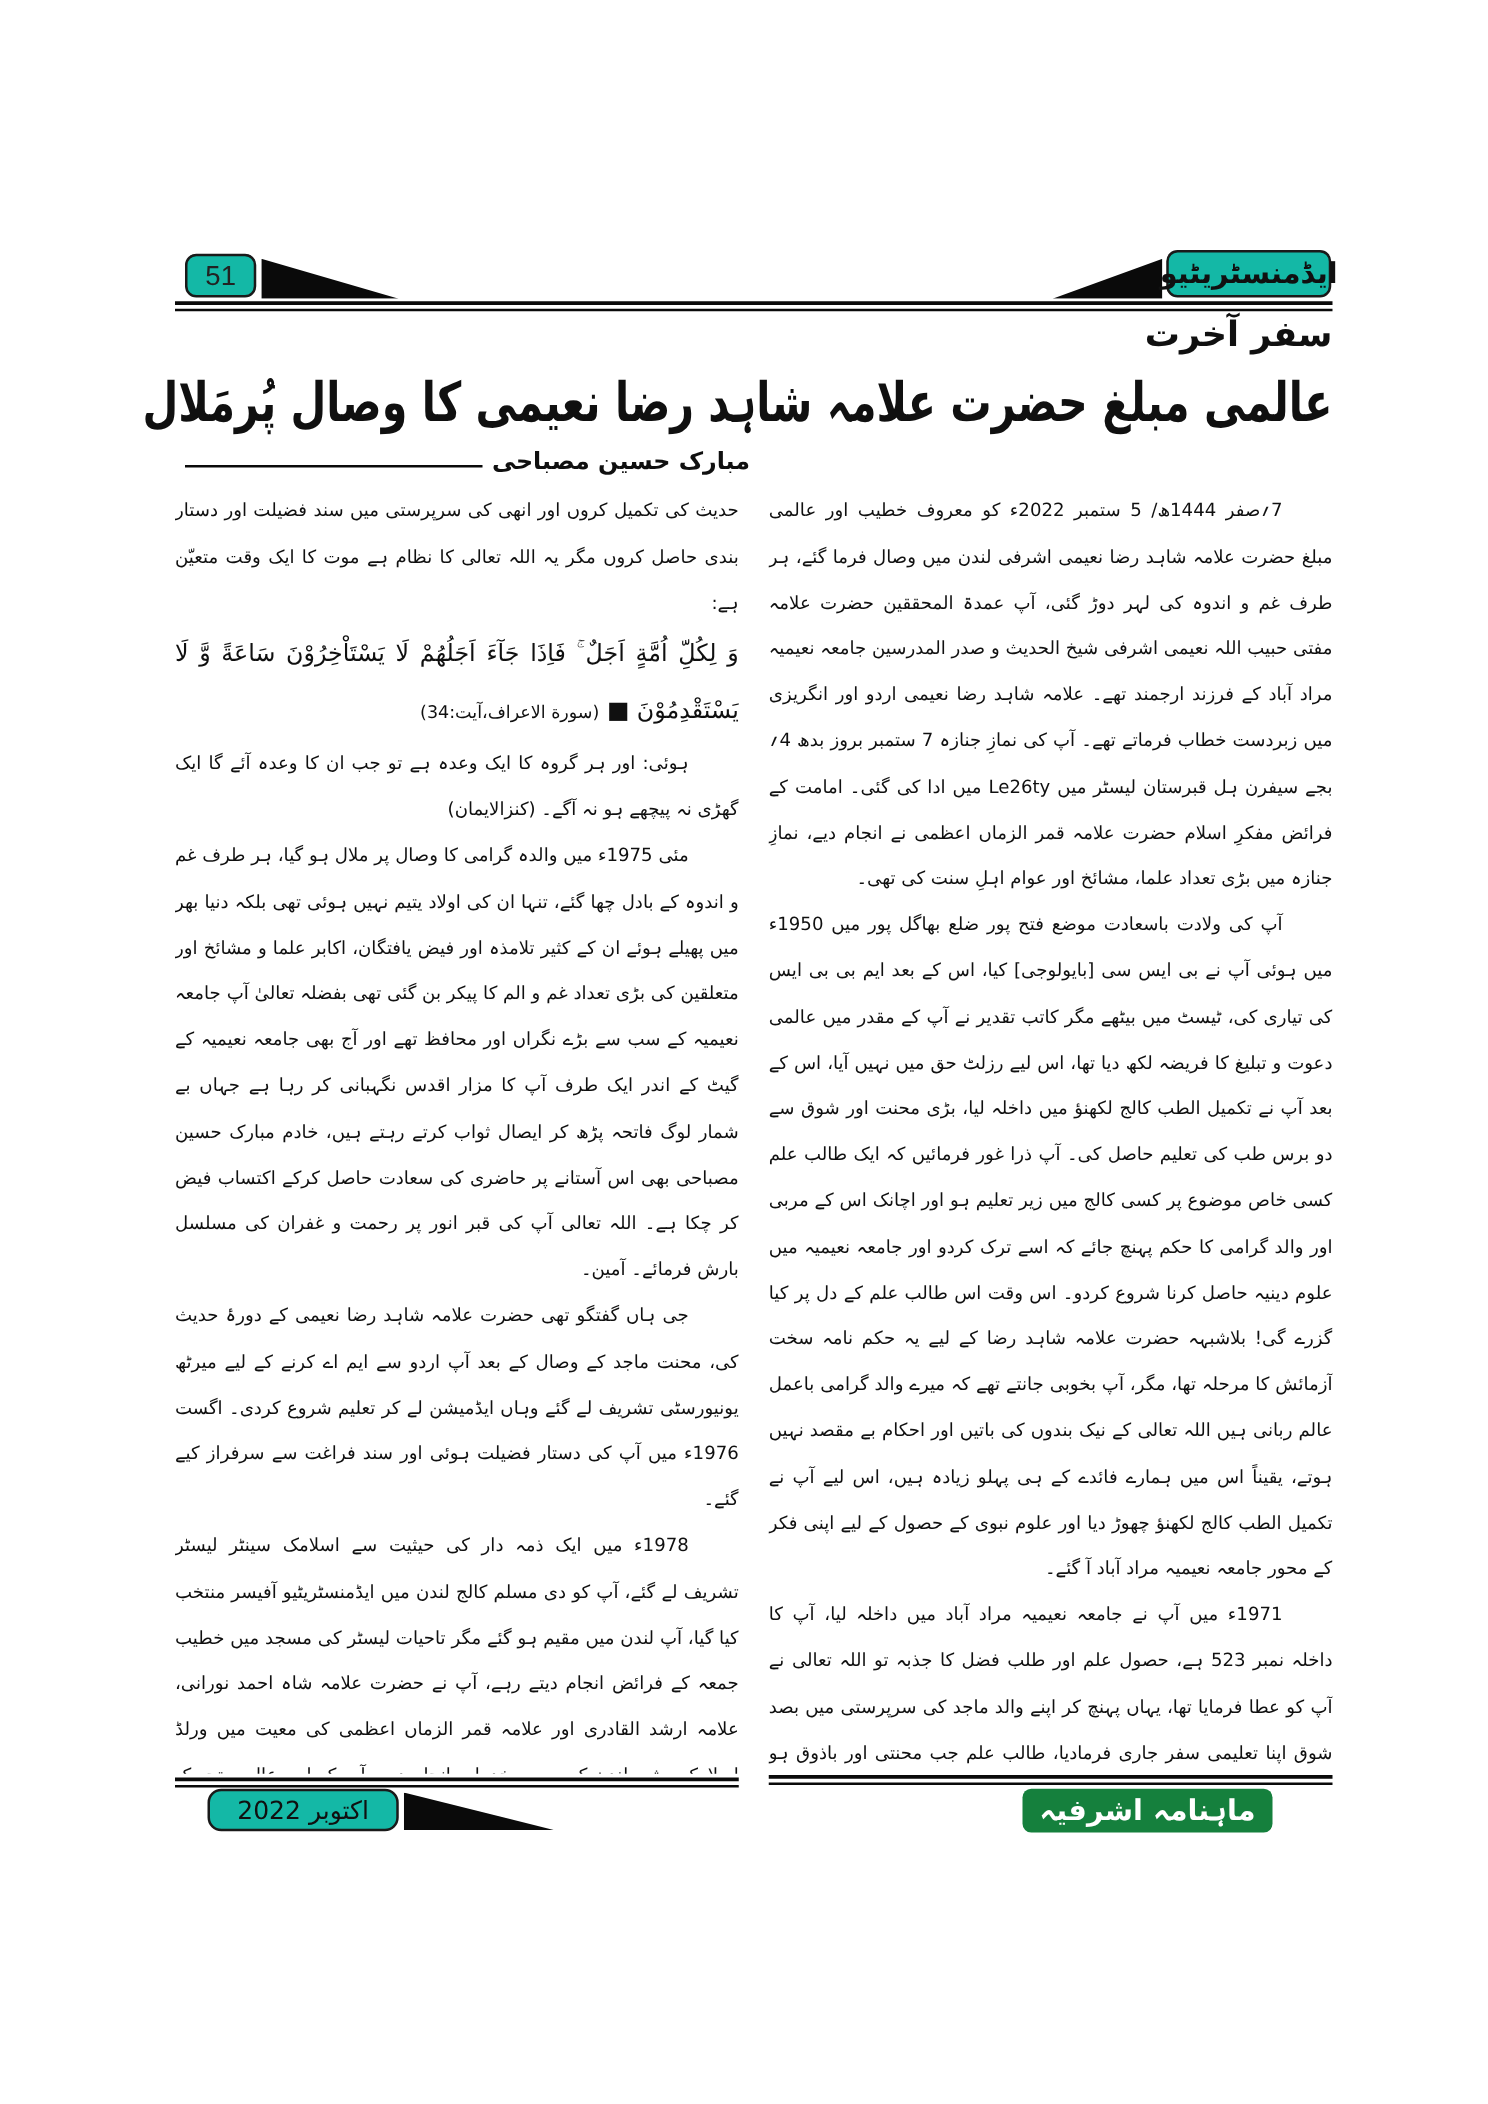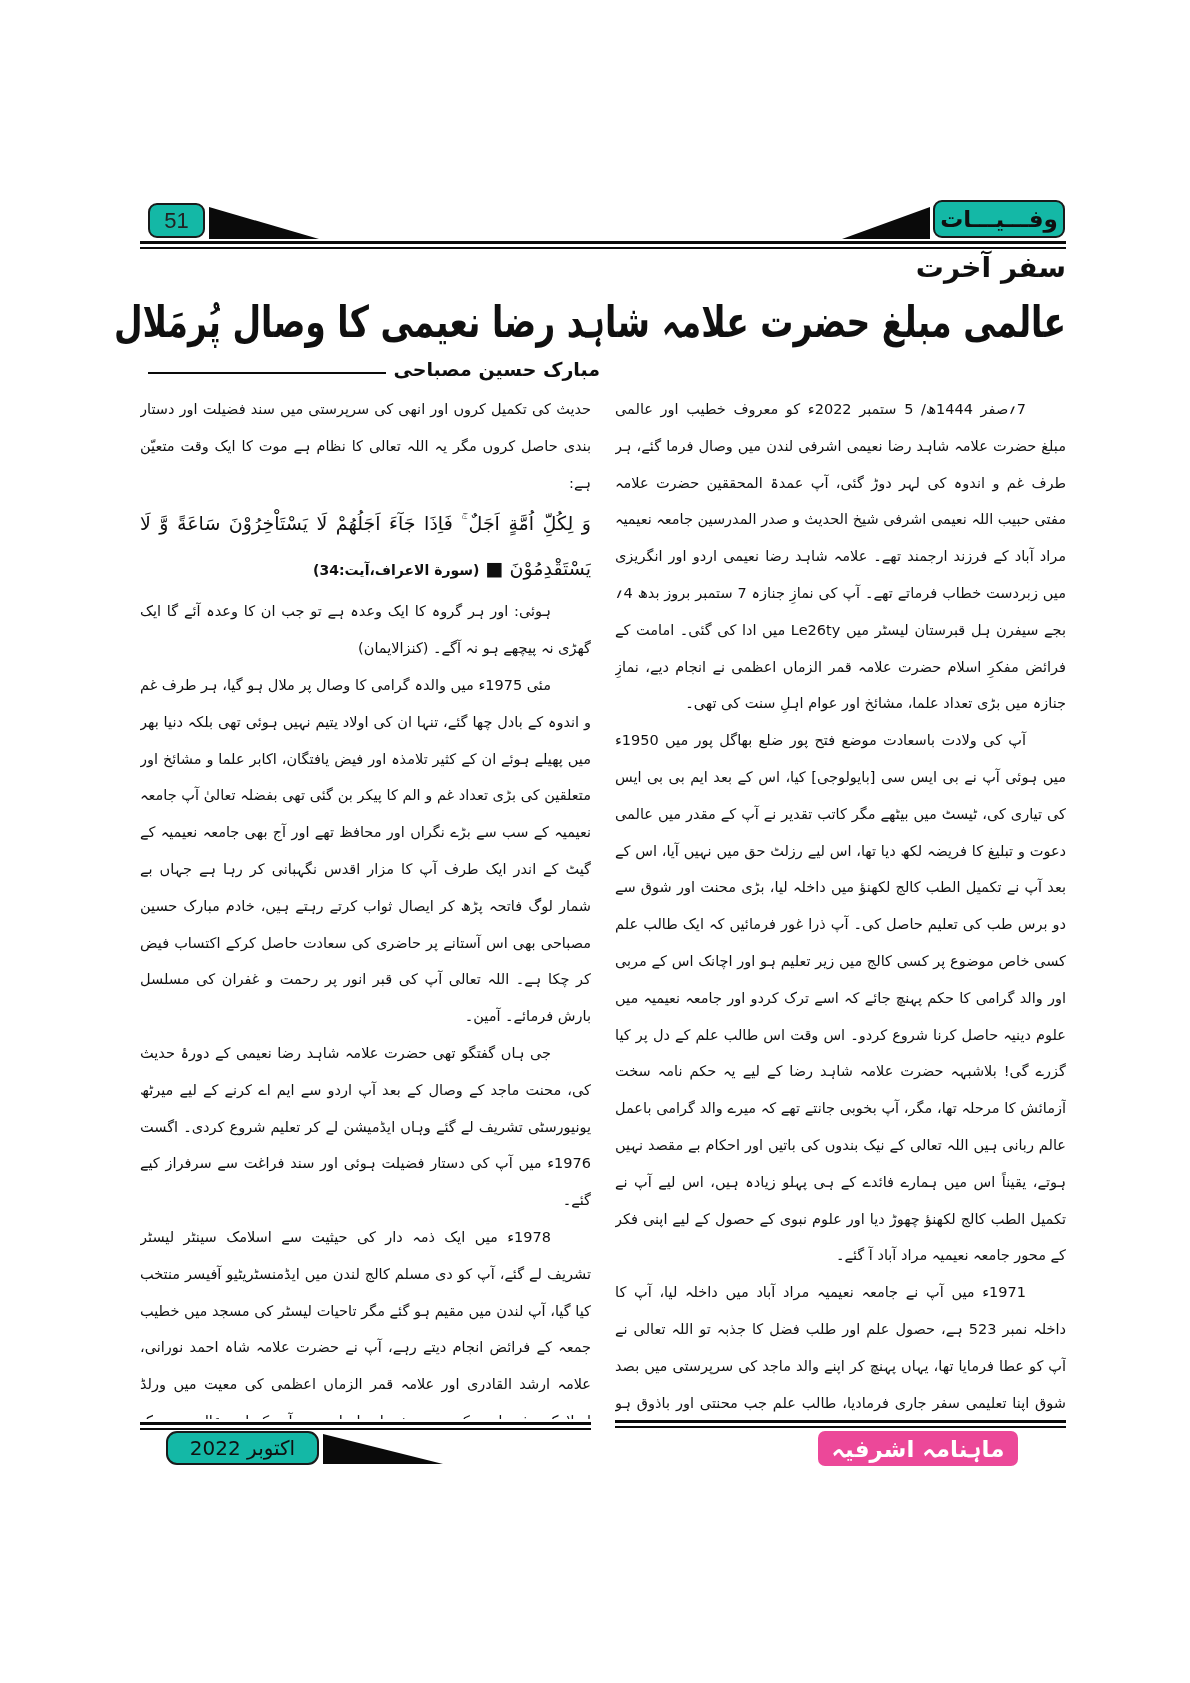--- a/index.html
+++ b/index.html
@@ -93,7 +93,7 @@
   <div class="hdr-box page-number-box">51</div>
   <div class="wedge wedge-right-taper hdr-wedge-l"></div>
   <div class="wedge wedge-left-taper hdr-wedge-r"></div>
-  <div class="hdr-box section-box">وفـــيـــات</div>
+  <div class="hdr-box section-box">ایڈمنسٹریٹیو</div>
   <div class="double-rule header-rule"></div>
 
   <div class="kicker">سفر آخرت</div>

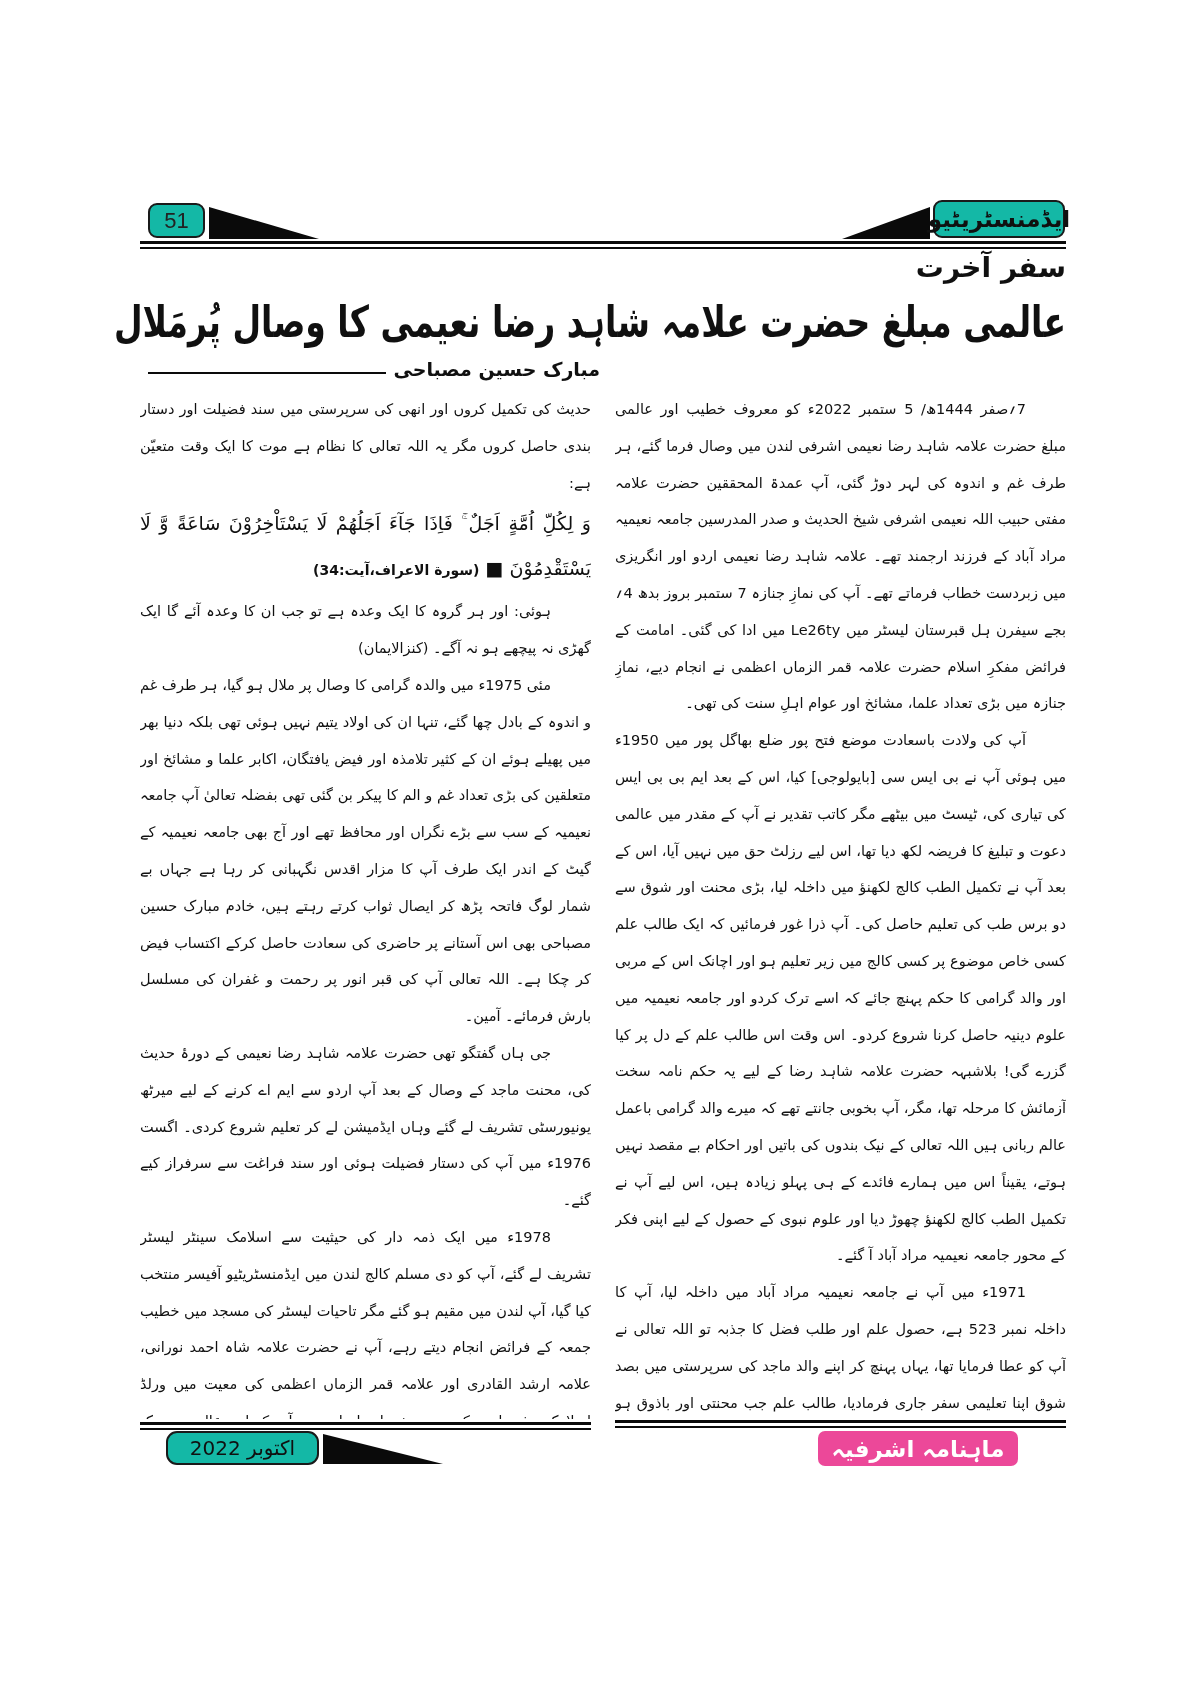--- a/index.html
+++ b/index.html
@@ -70,7 +70,7 @@
     margin:0;font-size:19px;line-height:45px;
     font-weight:500;text-align:justify;
   }
-  .verse-ref{font-size:14px;font-weight:bold;}
+  .verse-ref{font-size:14px;font-weight:normal;}
 
   
   .footer-left-rule{left:140px;top:1422px;width:451px;}

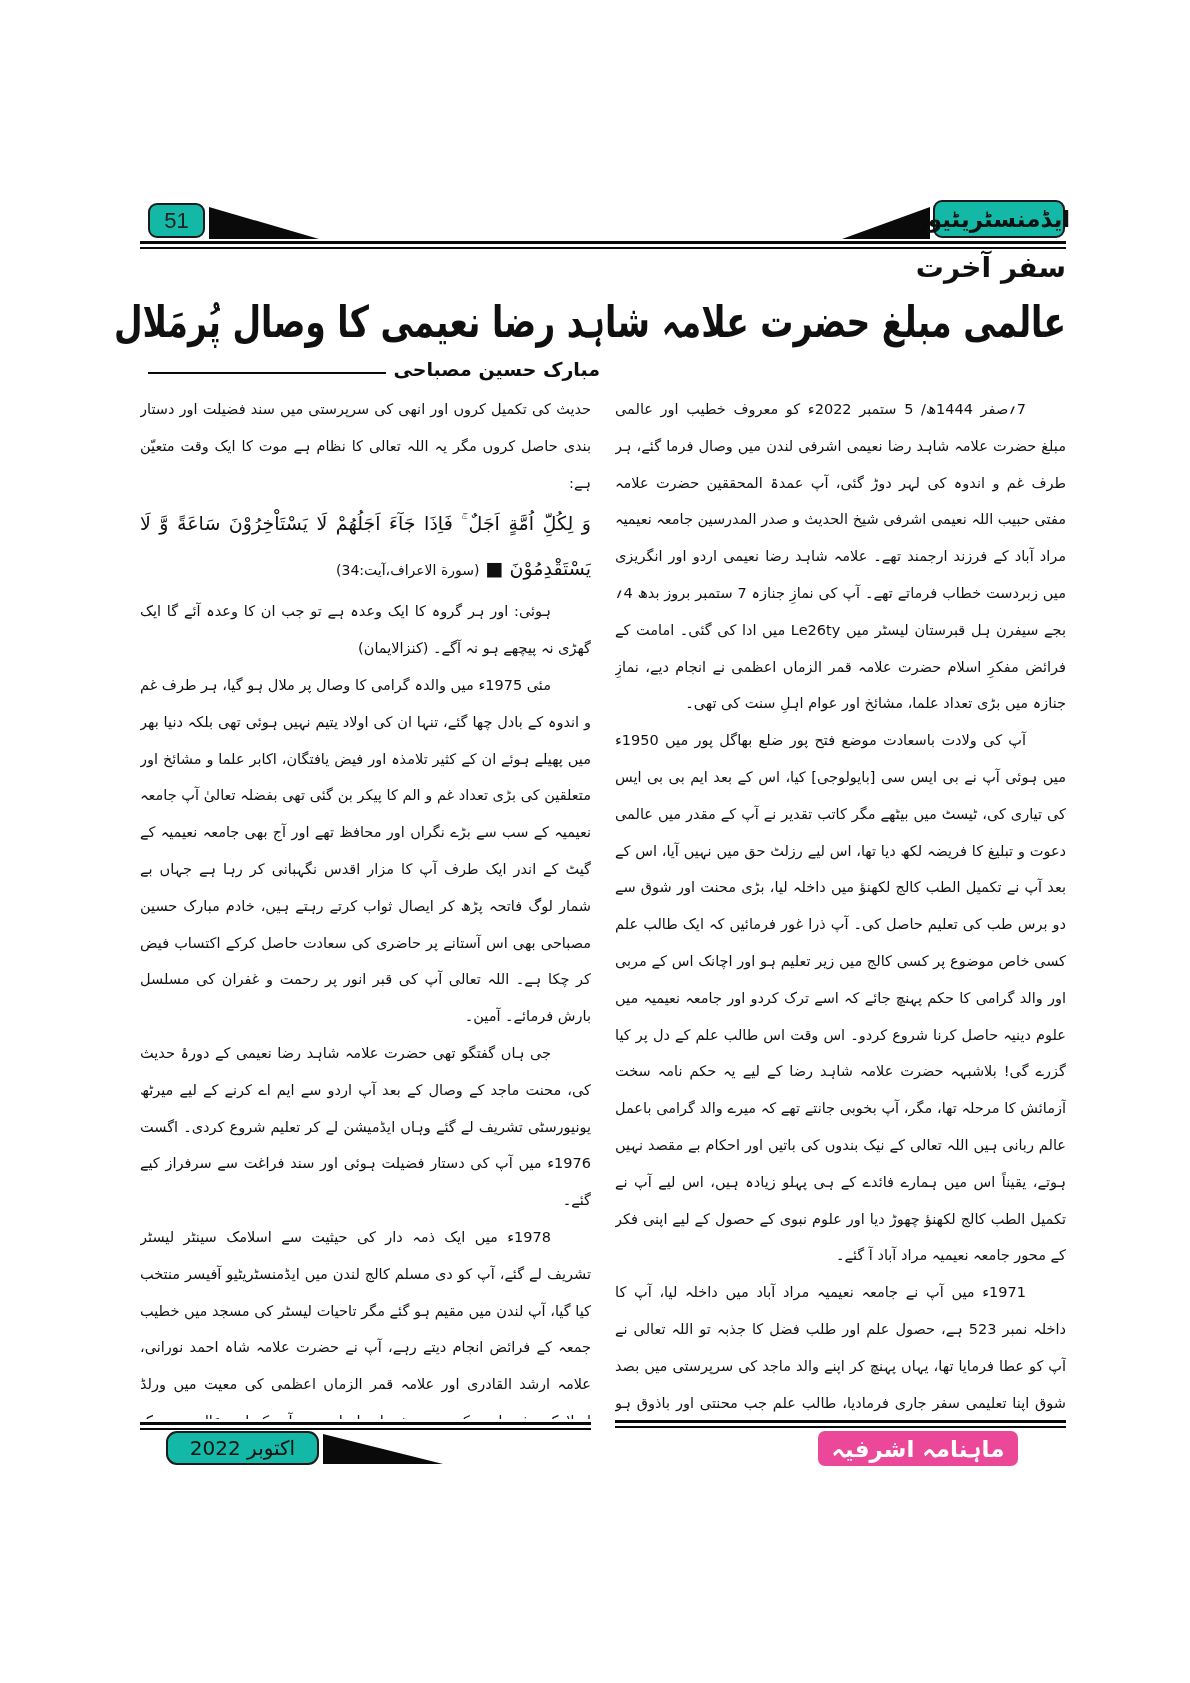--- a/index.html
+++ b/index.html
@@ -80,7 +80,7 @@
   .ftr-wedge{left:323px;top:1434px;width:120px;height:30px;}
   .magazine-banner{
     position:absolute;left:818px;top:1431px;width:200px;height:35px;
-    background:#ec4899;border-radius:7px;
+    background:#15803d;border-radius:7px;
     display:flex;align-items:center;justify-content:center;
     color:#ffffff;font-size:23px;font-weight:bold;direction:rtl;
   }

